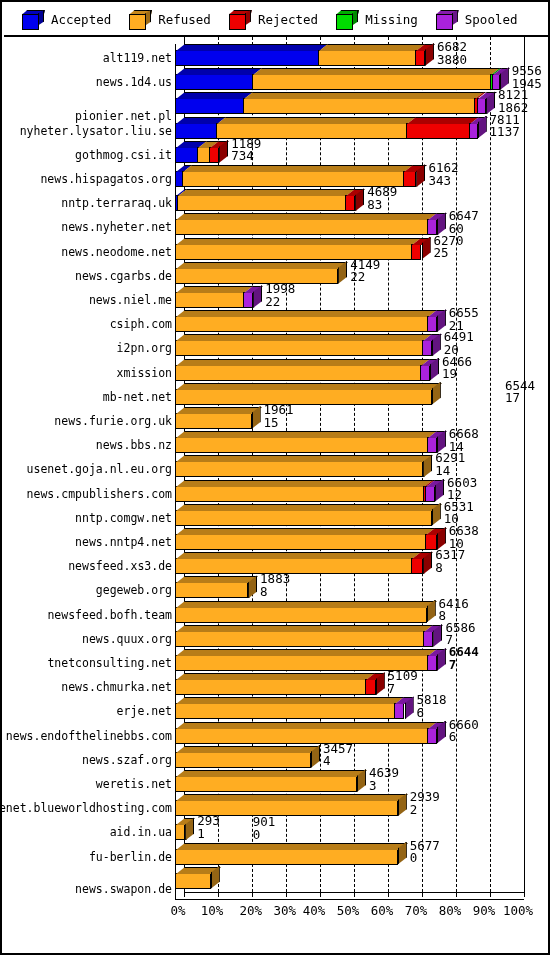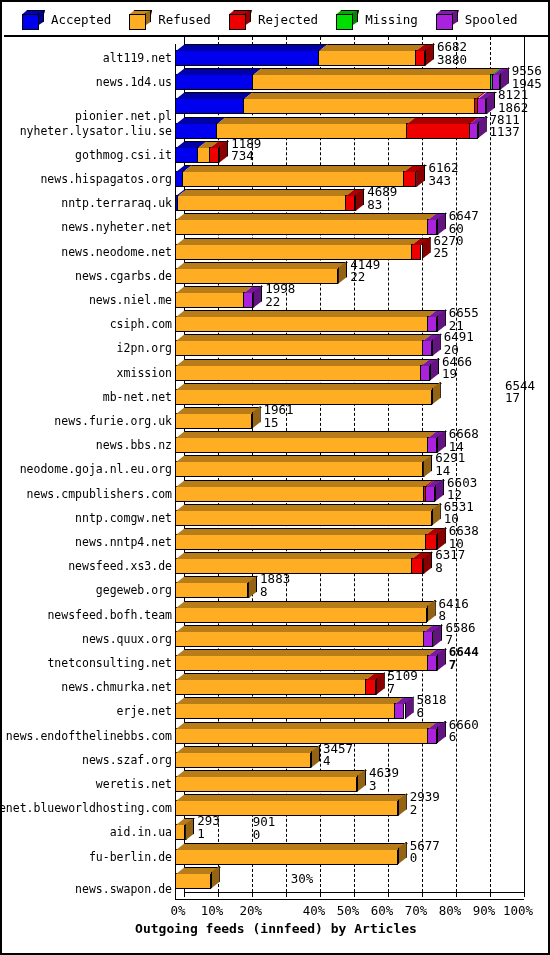--- a/index.html
+++ b/index.html
@@ -423,7 +423,7 @@
           <span class="l1">6668</span>
           <span class="l2">14</span>
         </div>
-        <div class="ylabel" style="top: 426.4px;">neodome.goja.nl.eu.org</div>
+        <div class="ylabel" style="top: 426.4px;">usenet.goja.nl.eu.org</div>
         <div class="bar" style="left: 171px; top: 424.4px;">
           <div class="seg" style="left: 0px; width: 248.2px; background: rgb(255, 173, 34); border-right: 1px solid rgb(0, 0, 0);">
             <div style="position: absolute; left: 0px; top: -7px; width: 248.2px; height: 7px; background: rgb(184, 125, 24); border-top: 1px solid rgb(0, 0, 0); box-sizing: border-box; transform: skewX(-52deg); transform-origin: left bottom;"></div>

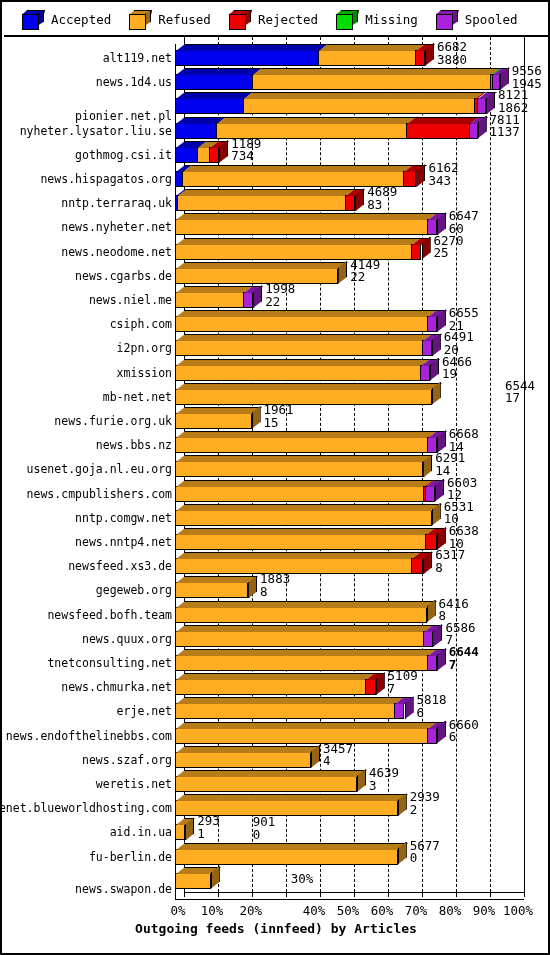--- a/index.html
+++ b/index.html
@@ -115,7 +115,7 @@
         <div class="xtick-mark" style="left: 248px; top: 855px;"></div>
         <div class="xtick" style="left: 226px; top: 866px; width: 32px; text-align: right;">20%</div>
         <div class="xtick-mark" style="left: 282px; top: 855px;"></div>
-        <div class="xtick" style="left: 260px; top: 834px; width: 32px; text-align: center; margin-left: 22px;">30%</div>
+        <div class="xtick" style="left: 260px; top: 866px; width: 32px; text-align: right;">30%</div>
         <div class="xtick-mark" style="left: 316px; top: 855px;"></div>
         <div class="xtick" style="left: 294px; top: 866px; width: 32px; text-align: center;">40%</div>
         <div class="xtick-mark" style="left: 350px; top: 855px;"></div>

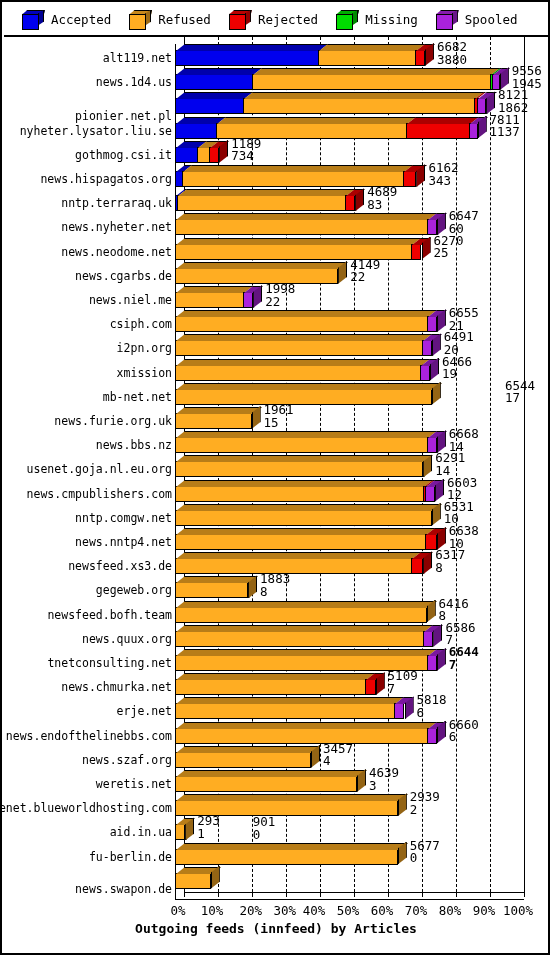--- a/index.html
+++ b/index.html
@@ -685,7 +685,6 @@
           <span class="l2">0</span>
         </div>
       </div>
-    <div id="xaxis-title" style="top: 884px; left: 0px;">Outgoing feeds (innfeed) by Articles</div>
   </div>
 
 </div>

